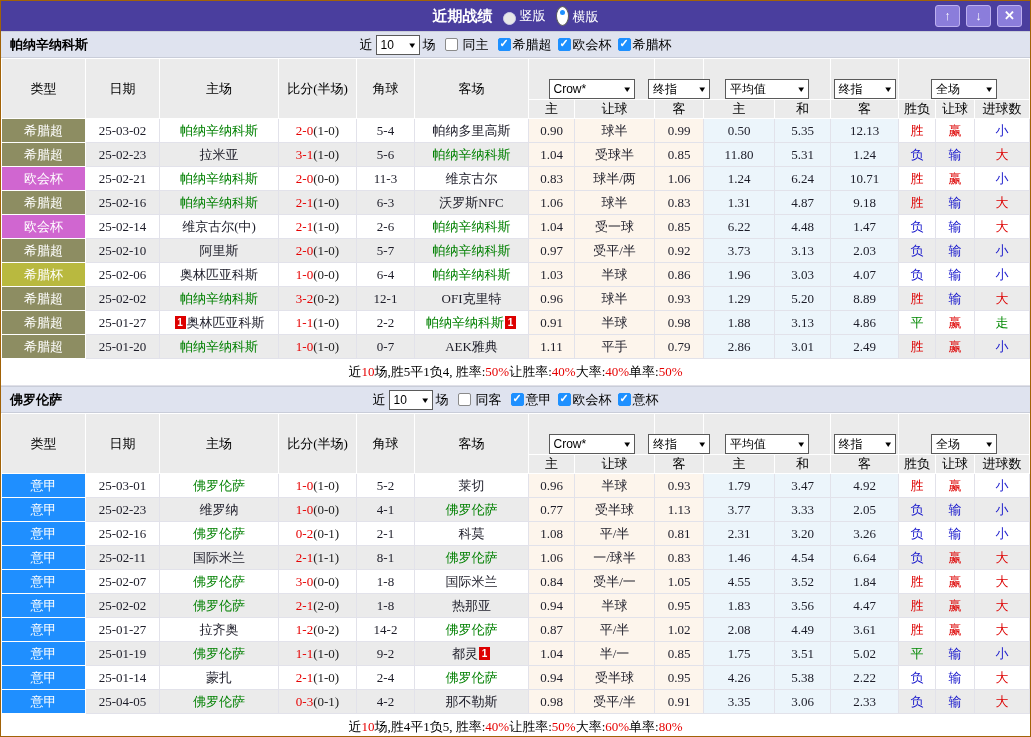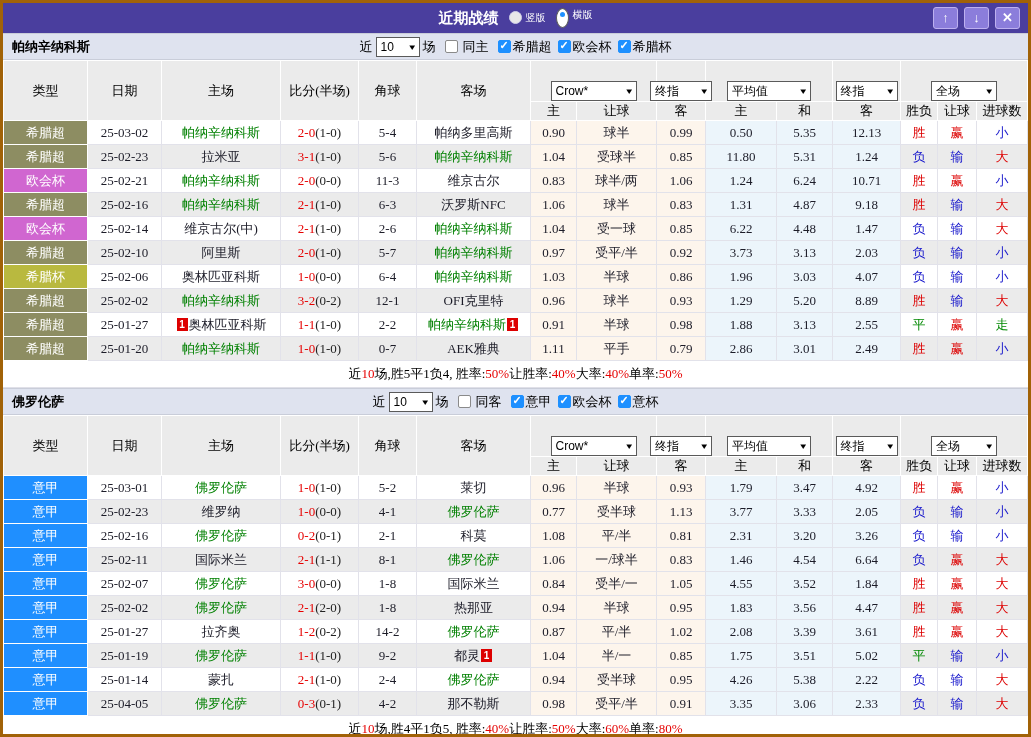--- a/index.html
+++ b/index.html
@@ -4,7 +4,7 @@
 <style>
   * { box-sizing: border-box; margin: 0; padding: 0; }
   body { background:#fff; font-family:"Liberation Serif","DejaVu Serif",serif; }
-  .window { width:1031px; height:737px; border:3px solid #a16207; background:#fff; overflow:hidden; }
+  .window { width:1031px; height:737px; border:1px solid #a16207; background:#fff; overflow:hidden; }
 
   
   .titlebar { height:30px; background:#4a3e9e; display:flex; align-items:center; position:relative; color:#fff; }

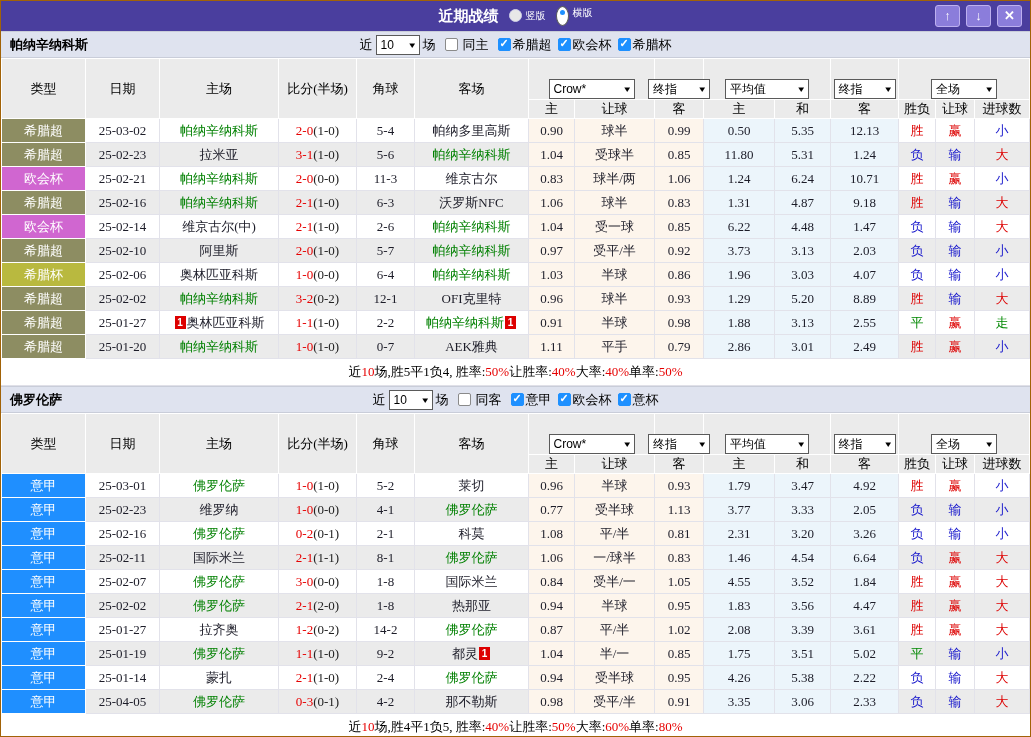--- a/index.html
+++ b/index.html
@@ -10,7 +10,7 @@
   .titlebar { height:30px; background:#4a3e9e; display:flex; align-items:center; position:relative; color:#fff; }
   .title-group { position:absolute; left:0; right:0; display:flex; justify-content:center; align-items:center; gap:10px; font-family:"Liberation Sans",sans-serif; }
   .title-text { font-weight:bold; font-size:15px; }
-  .radio-item { display:inline-flex; align-items:flex-start; gap:4px; font-size:10px; cursor:default; }
+  .radio-item { display:inline-flex; align-items:flex-end; gap:4px; font-size:13px; cursor:default; }
   .radio { width:13px; height:13px; border-radius:50%; background:#e8e8e8; border:1px solid #cfcfe8; display:inline-block; position:relative; }
   .radio.sel { background:#fff; }
   .radio.sel::after { content:""; position:absolute; left:3px; top:3px; width:5px; height:5px; border-radius:50%; background:#1e90ff; }

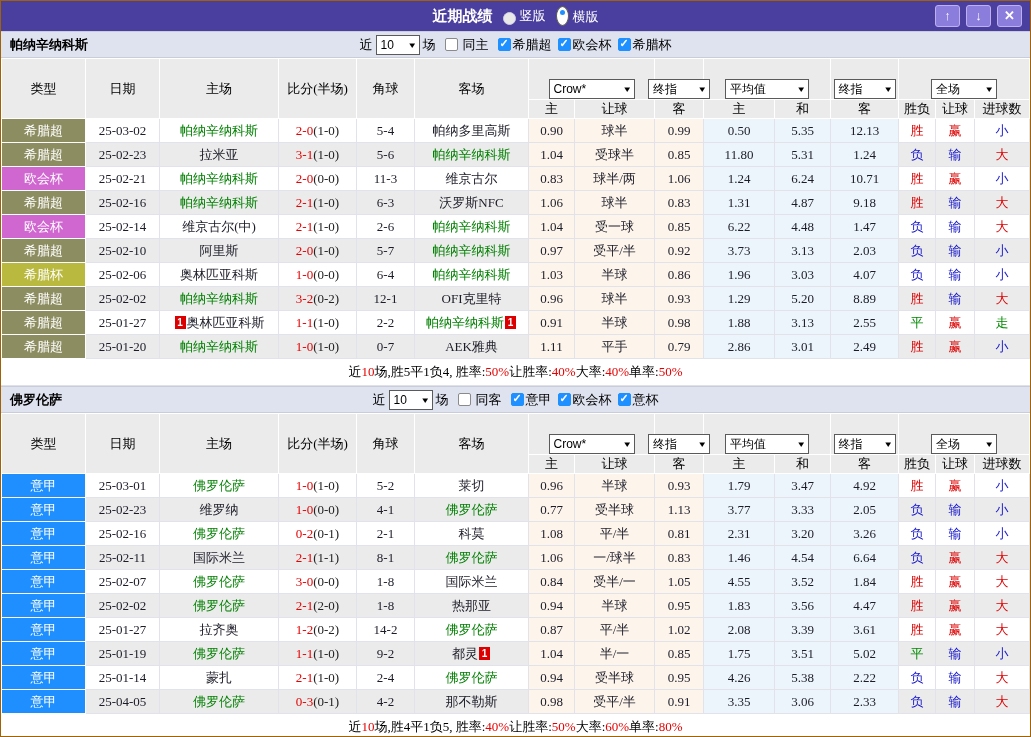--- a/index.html
+++ b/index.html
@@ -333,7 +333,7 @@
               <td class="hc">0.98</td>
               <td class="eu">1.88</td>
               <td class="eu">3.13</td>
-              <td class="eu">2.55</td>
+              <td class="eu">4.86</td>
               <td class="c-green">平</td>
               <td class="c-red">赢</td>
               <td class="c-green">走</td>

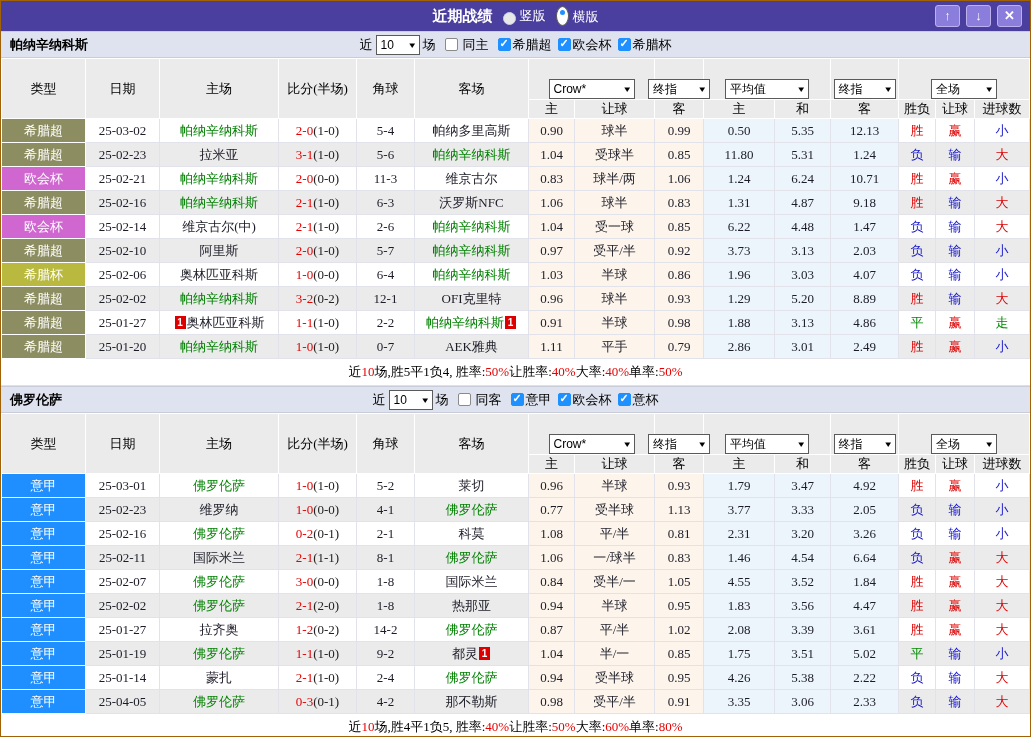--- a/index.html
+++ b/index.html
@@ -592,7 +592,7 @@
               <td class="hc">平/半</td>
               <td class="hc">1.02</td>
               <td class="eu">2.08</td>
-              <td class="eu">3.39</td>
+              <td class="eu">4.49</td>
               <td class="eu">3.61</td>
               <td class="c-red">胜</td>
               <td class="c-red">赢</td>

